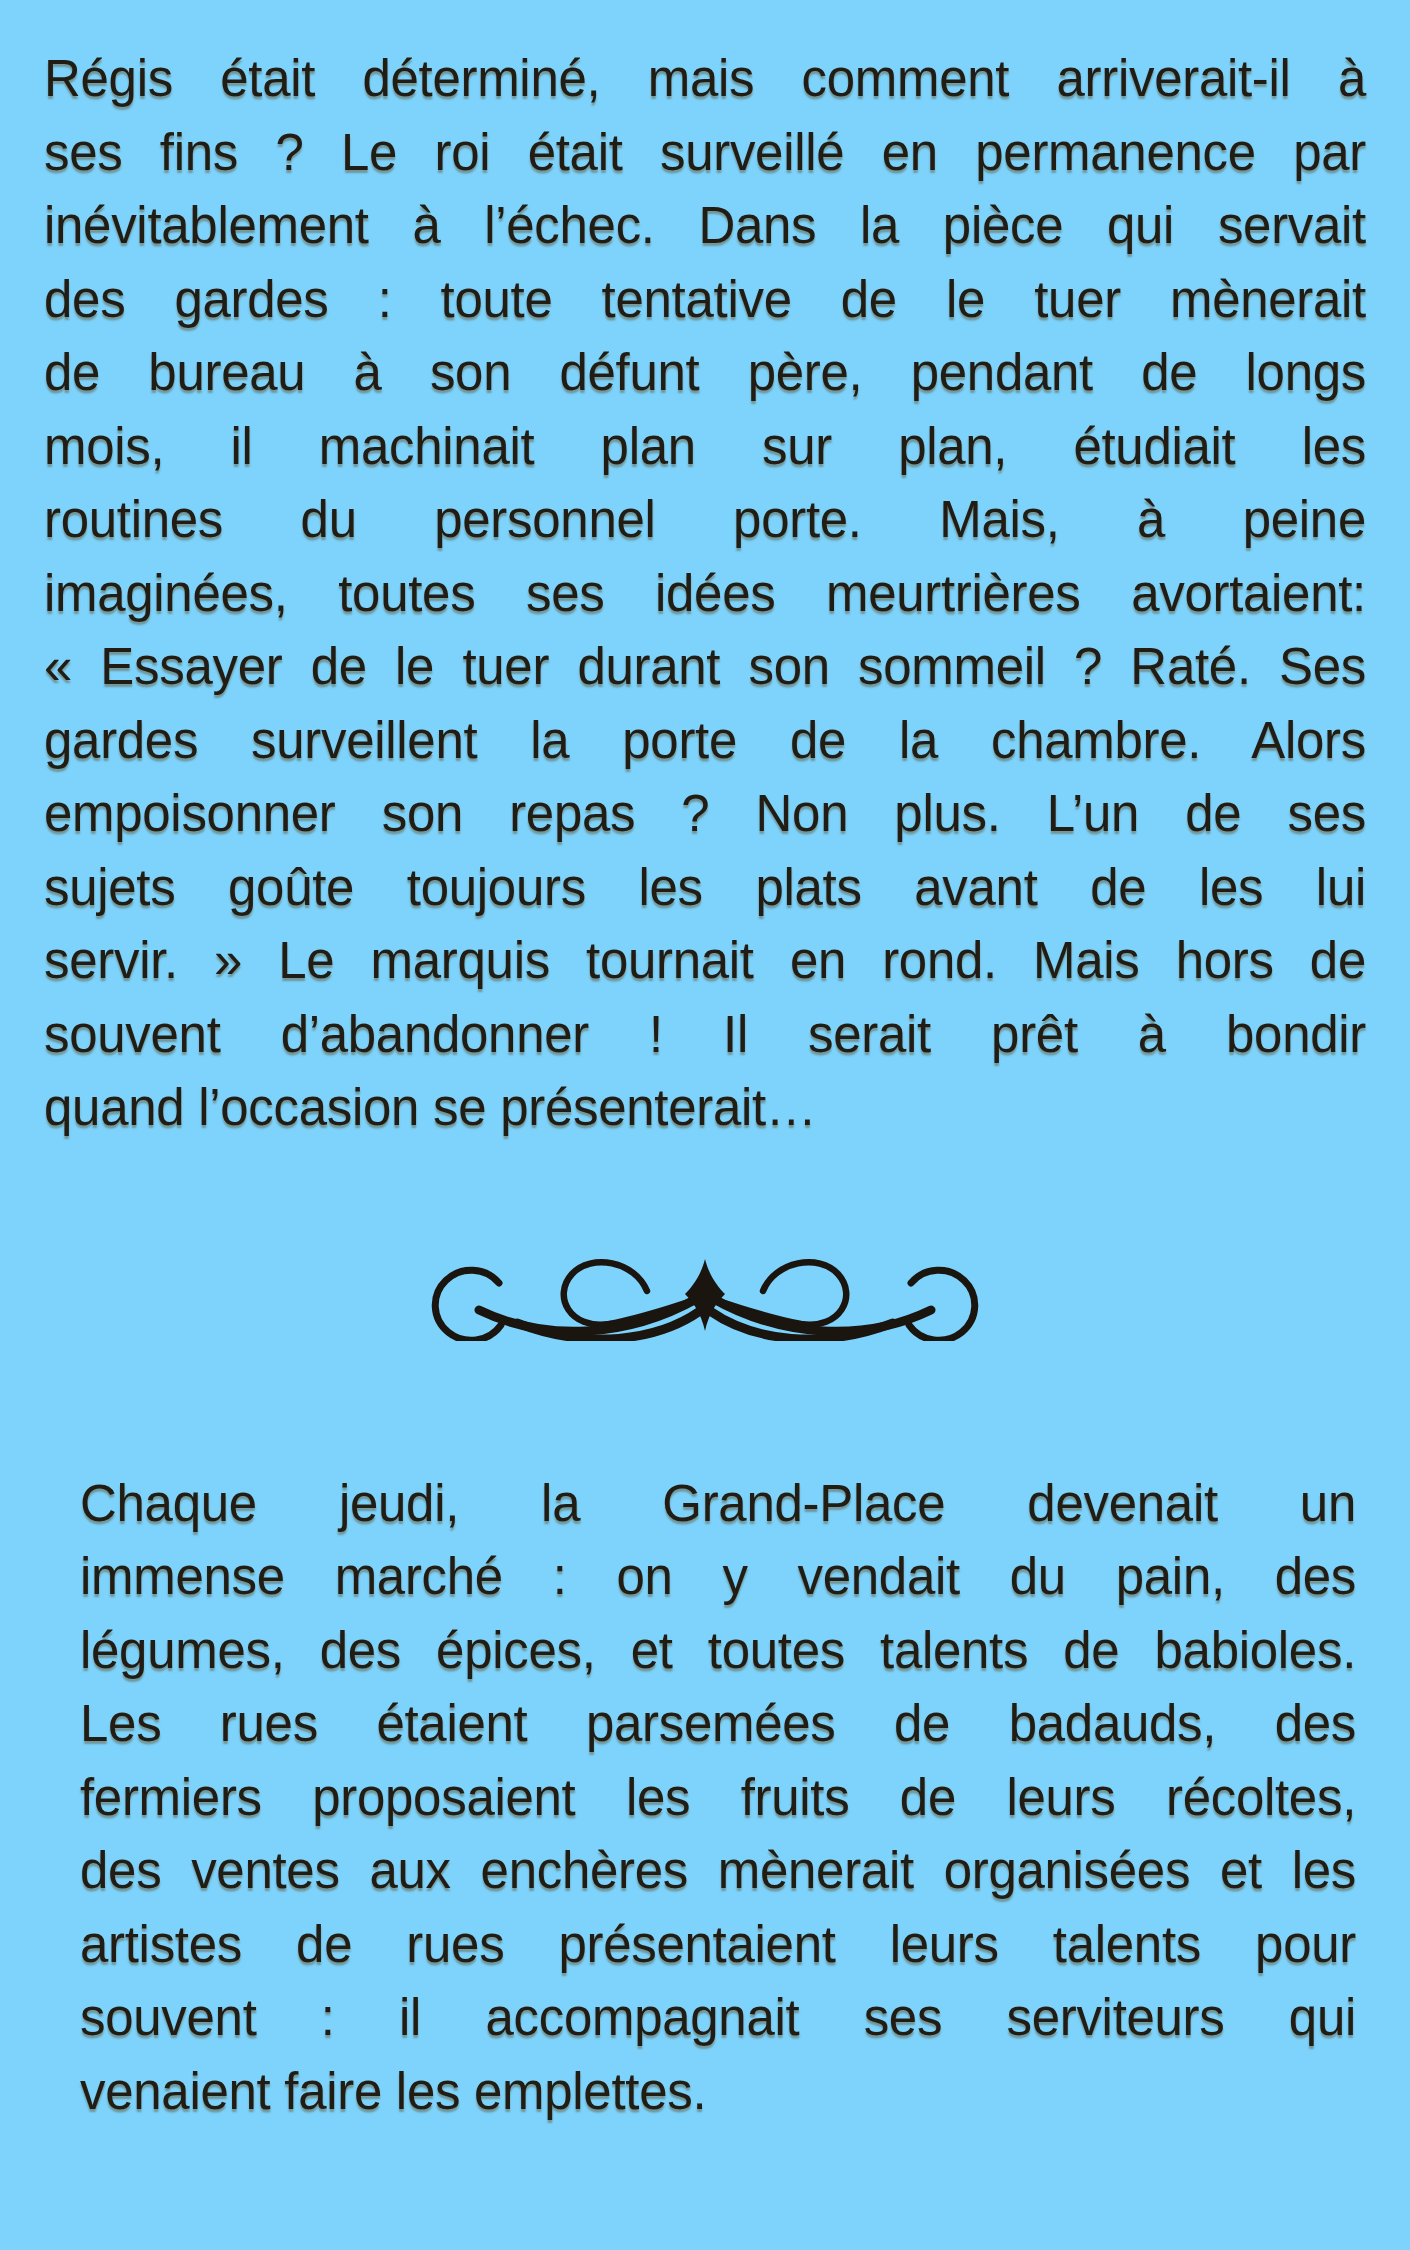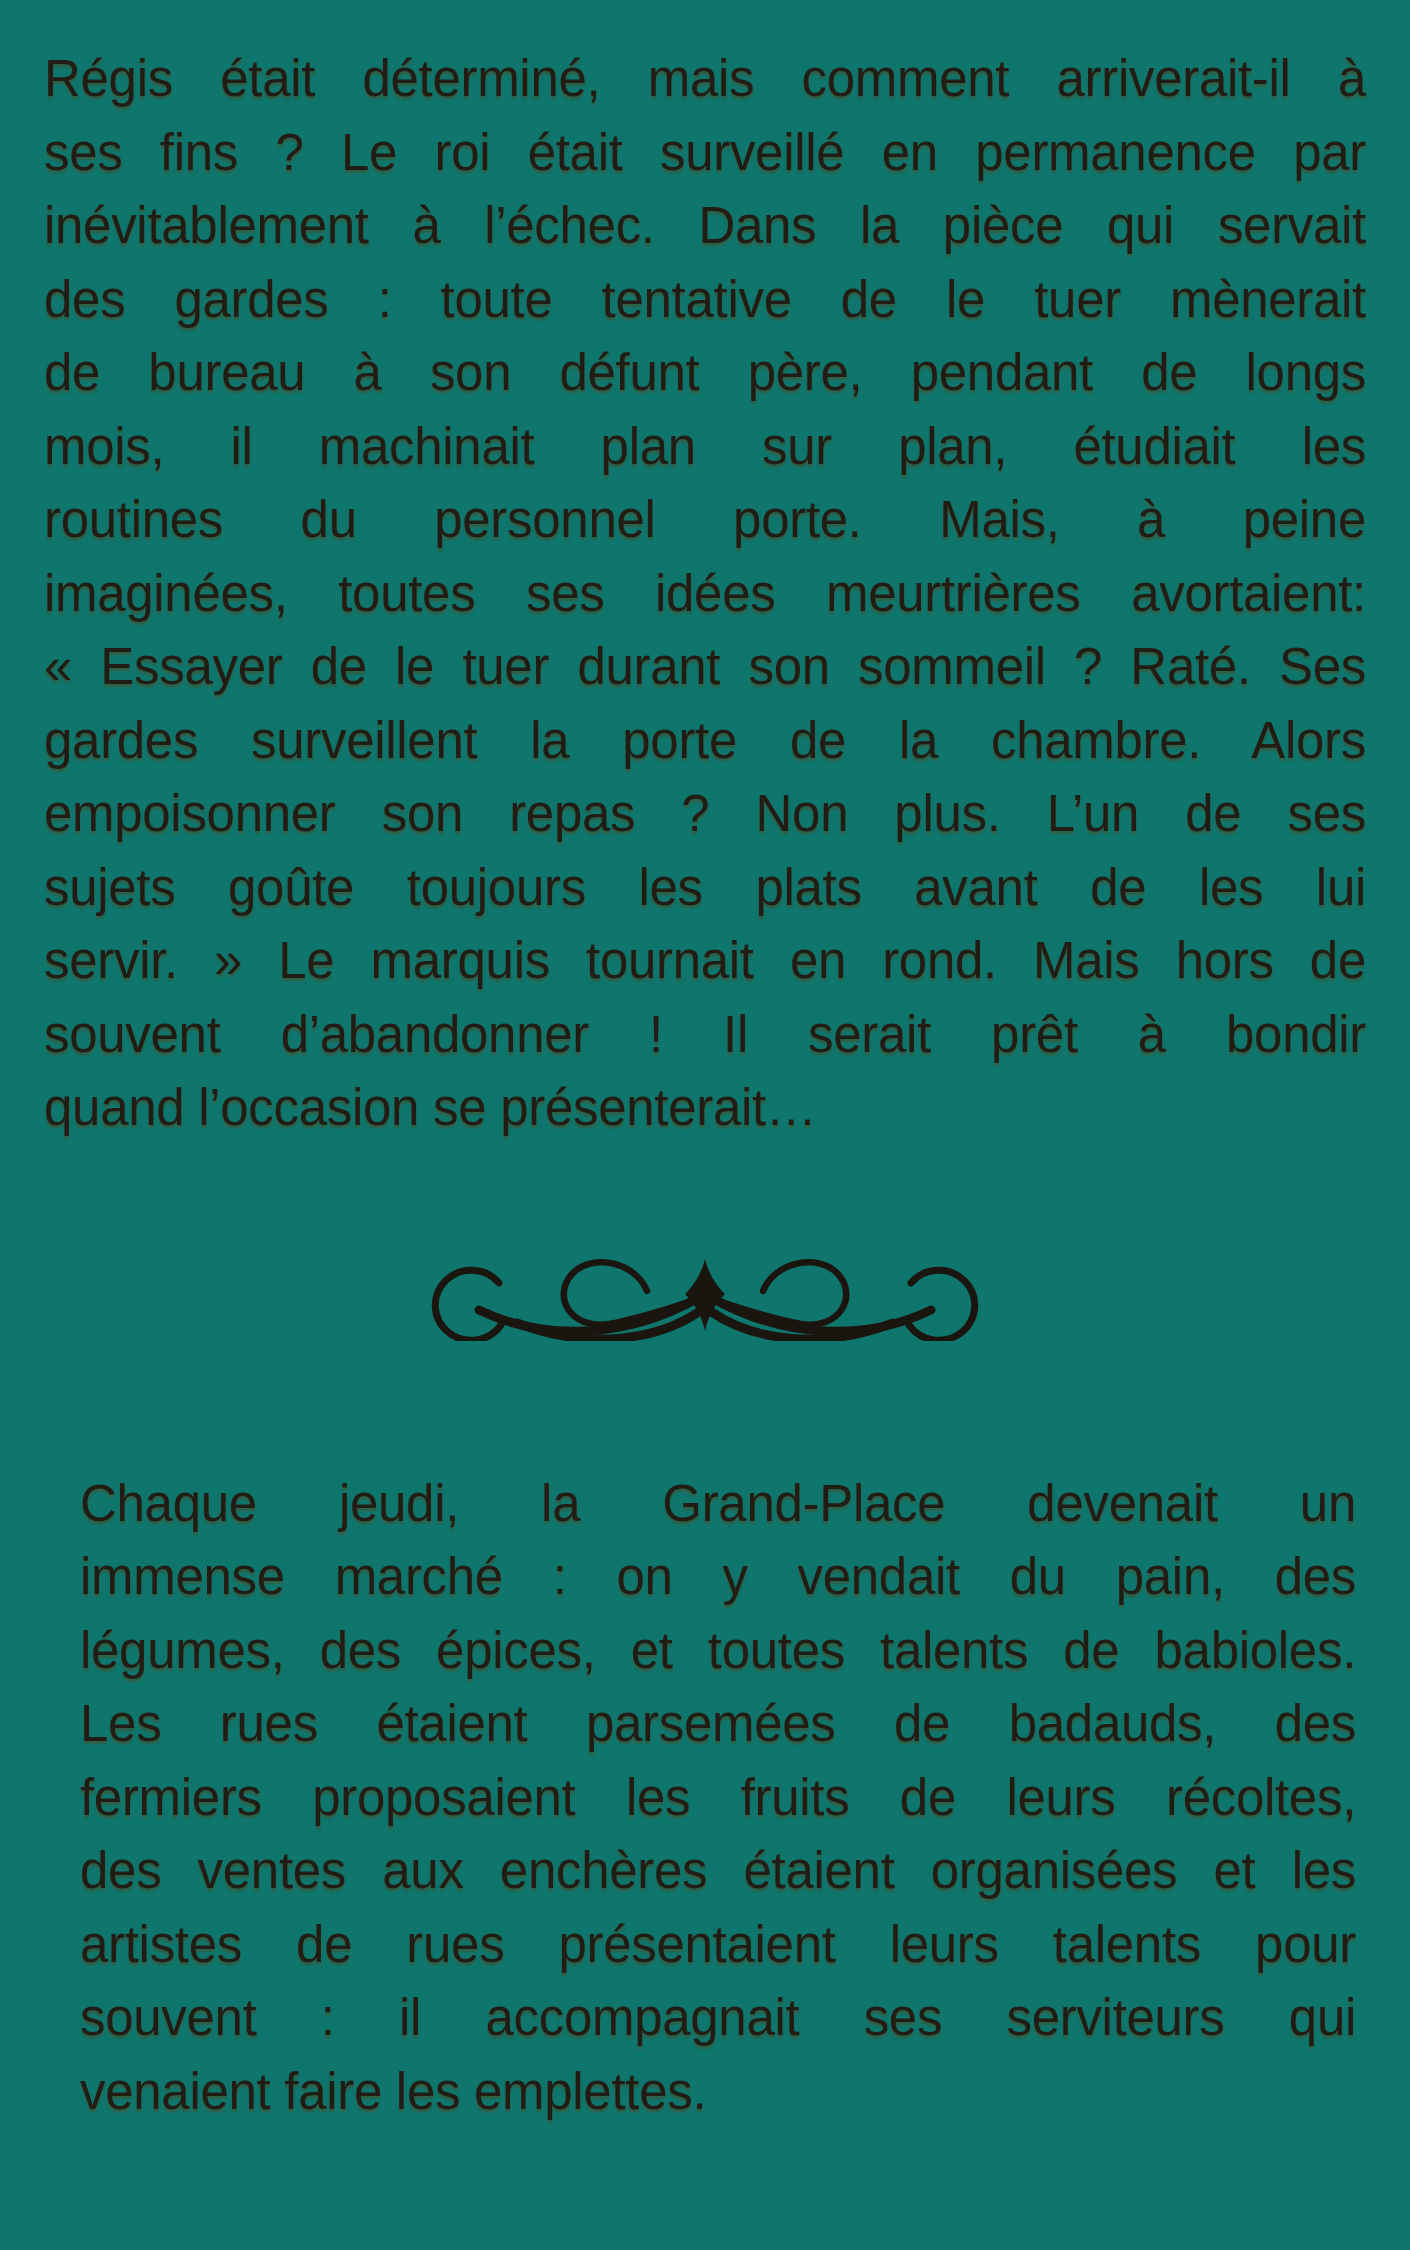--- a/index.html
+++ b/index.html
@@ -37,7 +37,7 @@
 </head>
 <body>
 
-<div class="page" style="background: #0f766e; color: rgb(34, 29, 20);">
+<div class="page" style="background: #7dd3fc; color: rgb(34, 29, 20);">
 
   <div class="para para-1">
       <div class="line">Régis était déterminé, mais comment arriverait-il à</div>

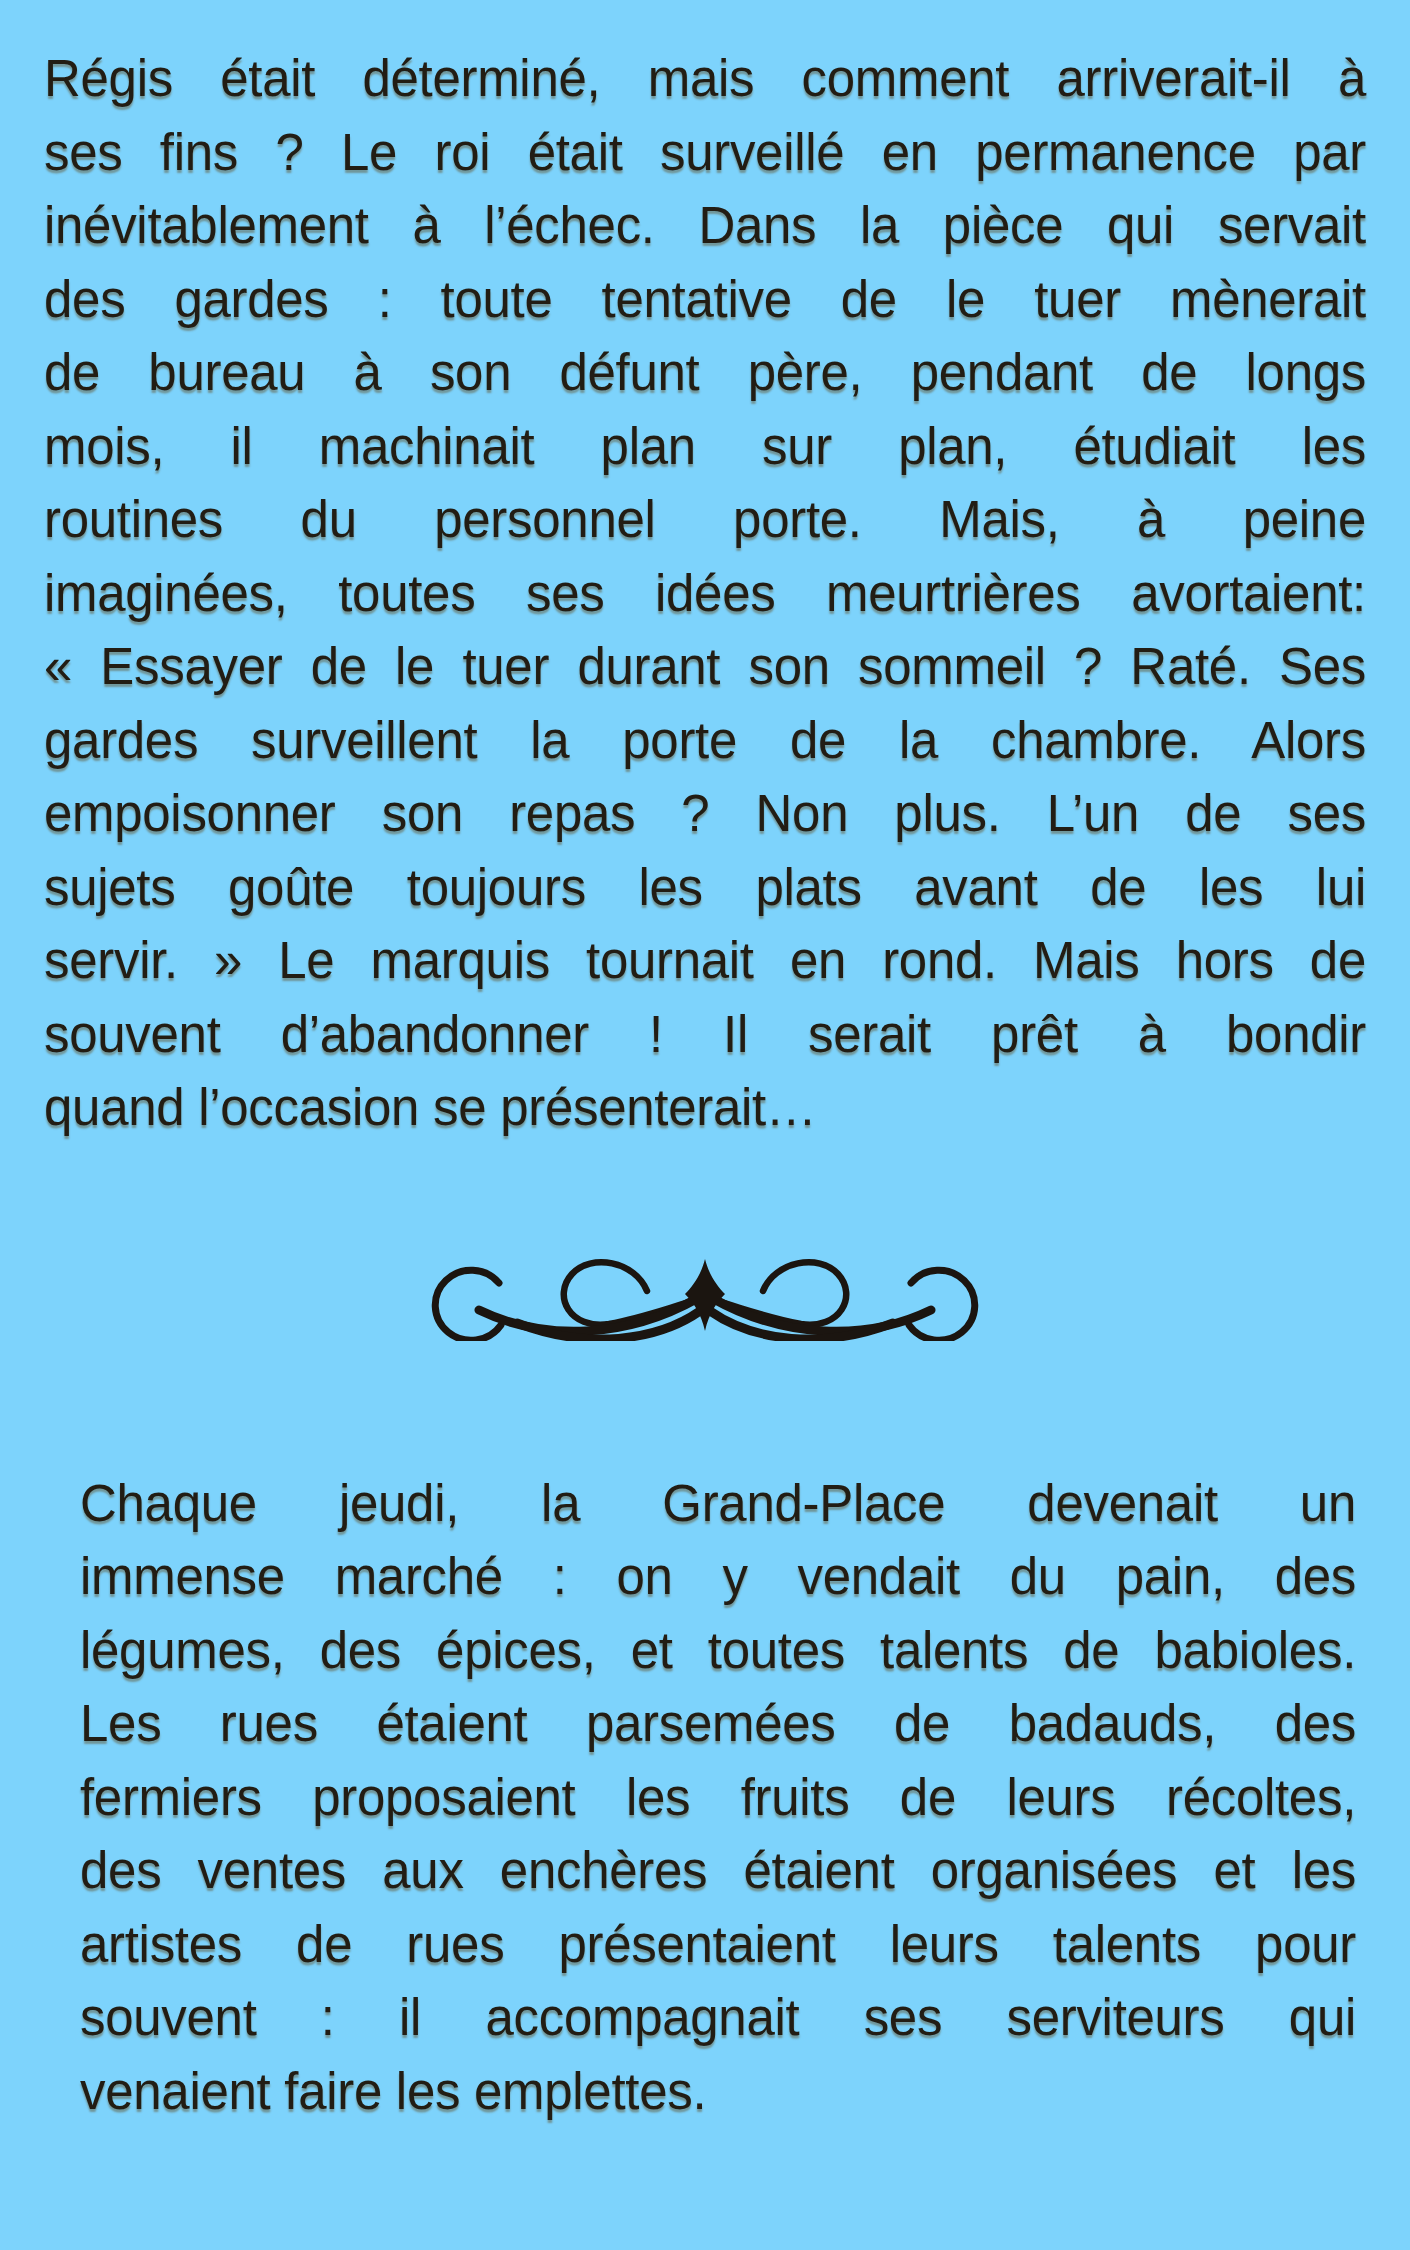--- a/index.html
+++ b/index.html
@@ -88,7 +88,7 @@
       <div class="line">légumes, des épices, et toutes talents de babioles.</div>
       <div class="line">Les rues étaient parsemées de badauds, des</div>
       <div class="line">fermiers proposaient les fruits de leurs récoltes,</div>
-      <div class="line">des ventes aux enchères étaient organisées et les</div>
+      <div class="line">des ventes aux enchères mènerait organisées et les</div>
       <div class="line">artistes de rues présentaient leurs talents pour</div>
       <div class="line">souvent : il accompagnait ses serviteurs qui</div>
       <div class="line last">venaient faire les emplettes.</div>

